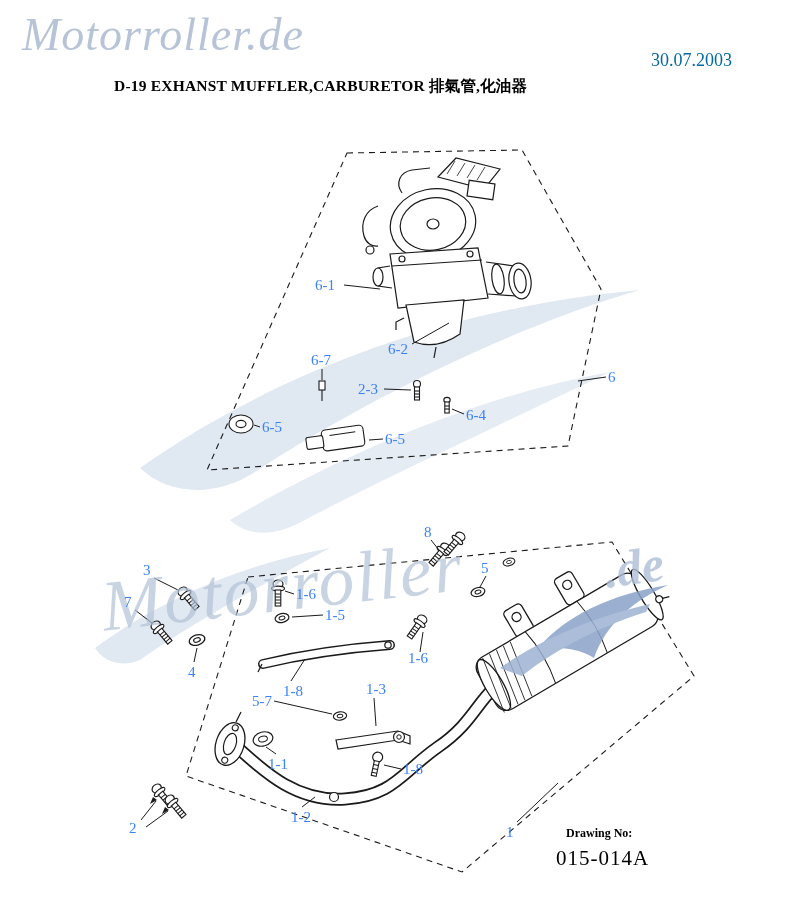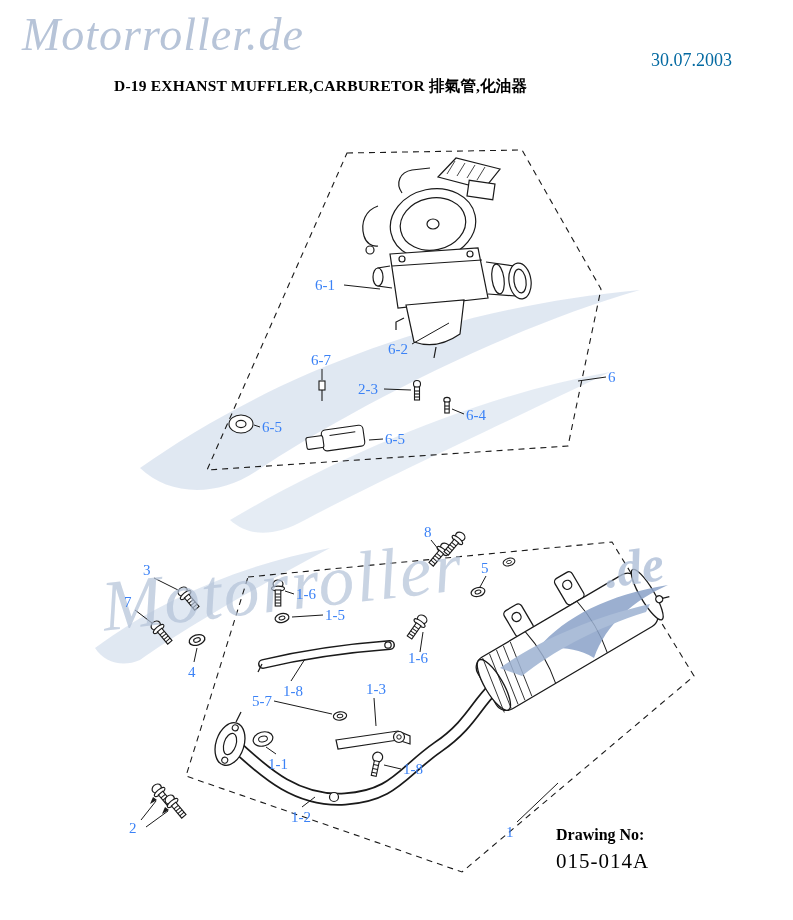--- a/index.html
+++ b/index.html
@@ -18,7 +18,7 @@
         color:#aebfd8;opacity:.8;transform:rotate(-8deg);z-index:3;pointer-events:none;}
   .callout{position:absolute;font-size:15px;color:#3b82f6;z-index:4;white-space:nowrap;}
   .drawing-no{position:absolute;left:556px;top:826px;z-index:4;}
-  .dn-label{font-size:16px;font-weight:bold;}
+  .dn-label{font-size:12px;font-weight:bold;margin-left:10px;}
   .dn-value{font-size:21px;margin-top:5px;letter-spacing:1px;}
 </style>
 </head>

